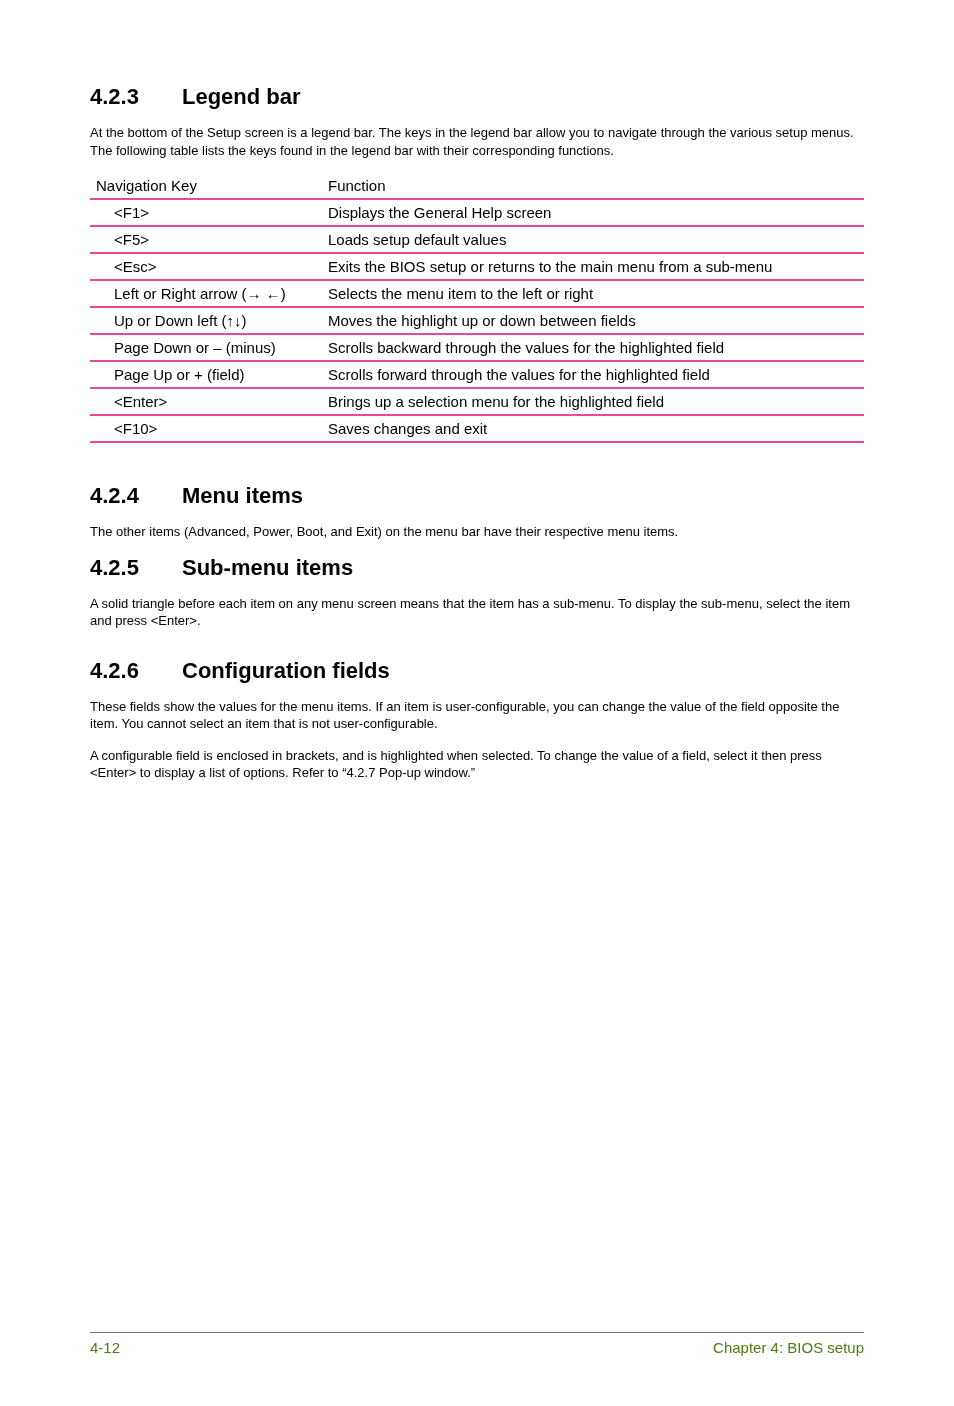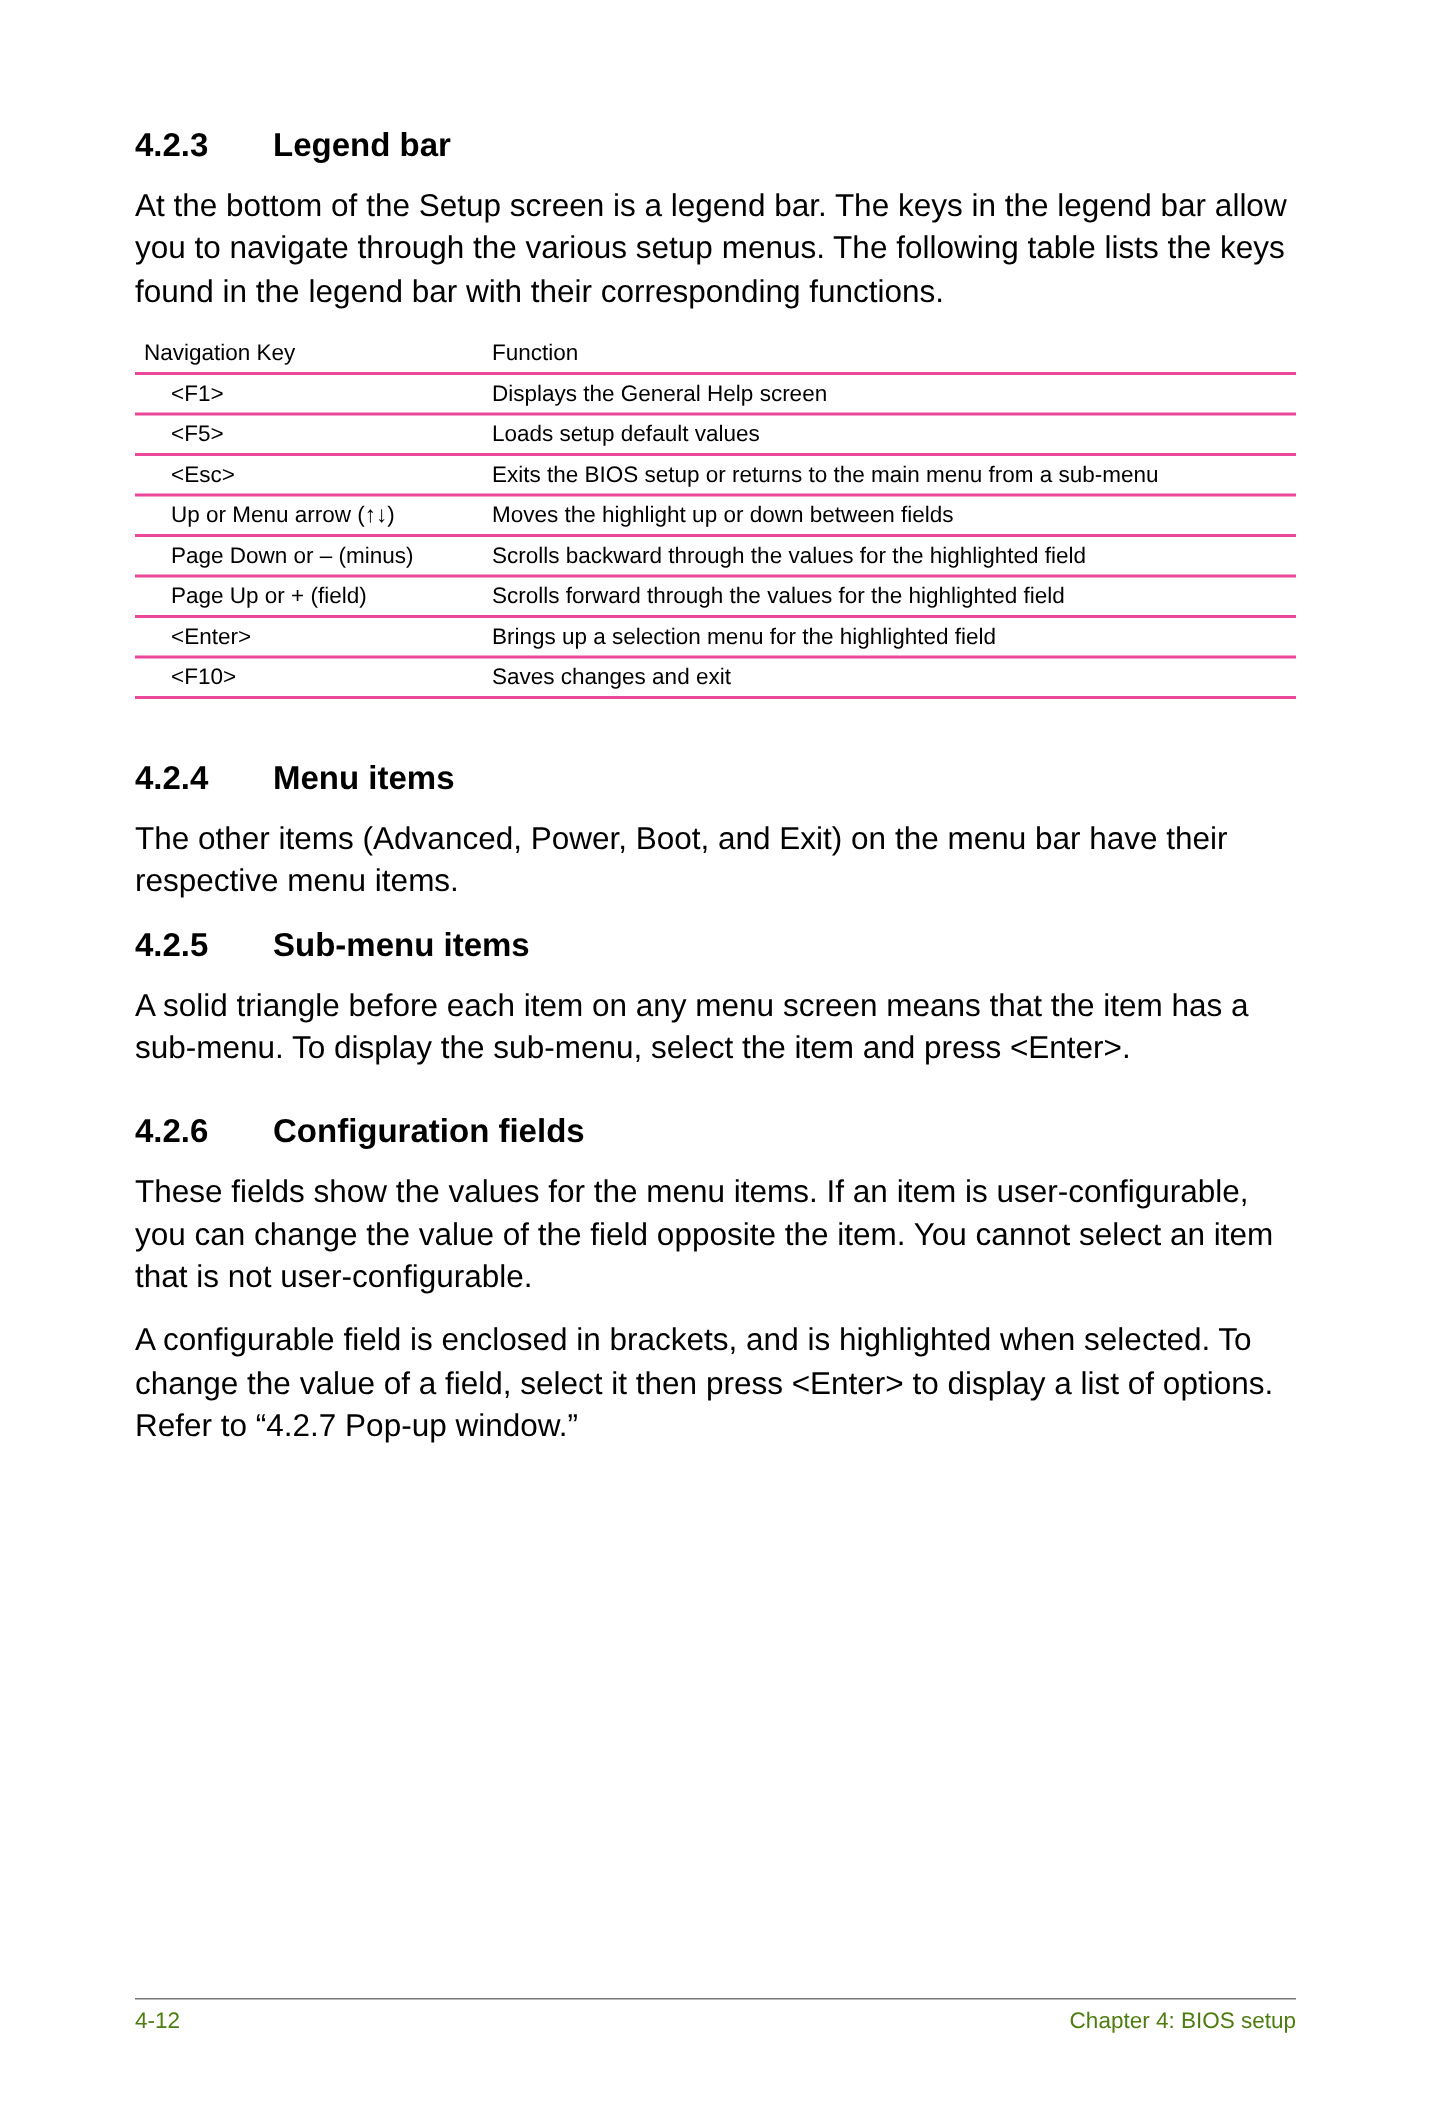--- a/index.html
+++ b/index.html
@@ -17,7 +17,7 @@
   }
   .section-heading .num { display: inline-block; width: 92px; }
   .body-text {
-    font-size: 21px;
+    font-size: 13px;
     line-height: 1.35;
     margin-bottom: 14px;
   }

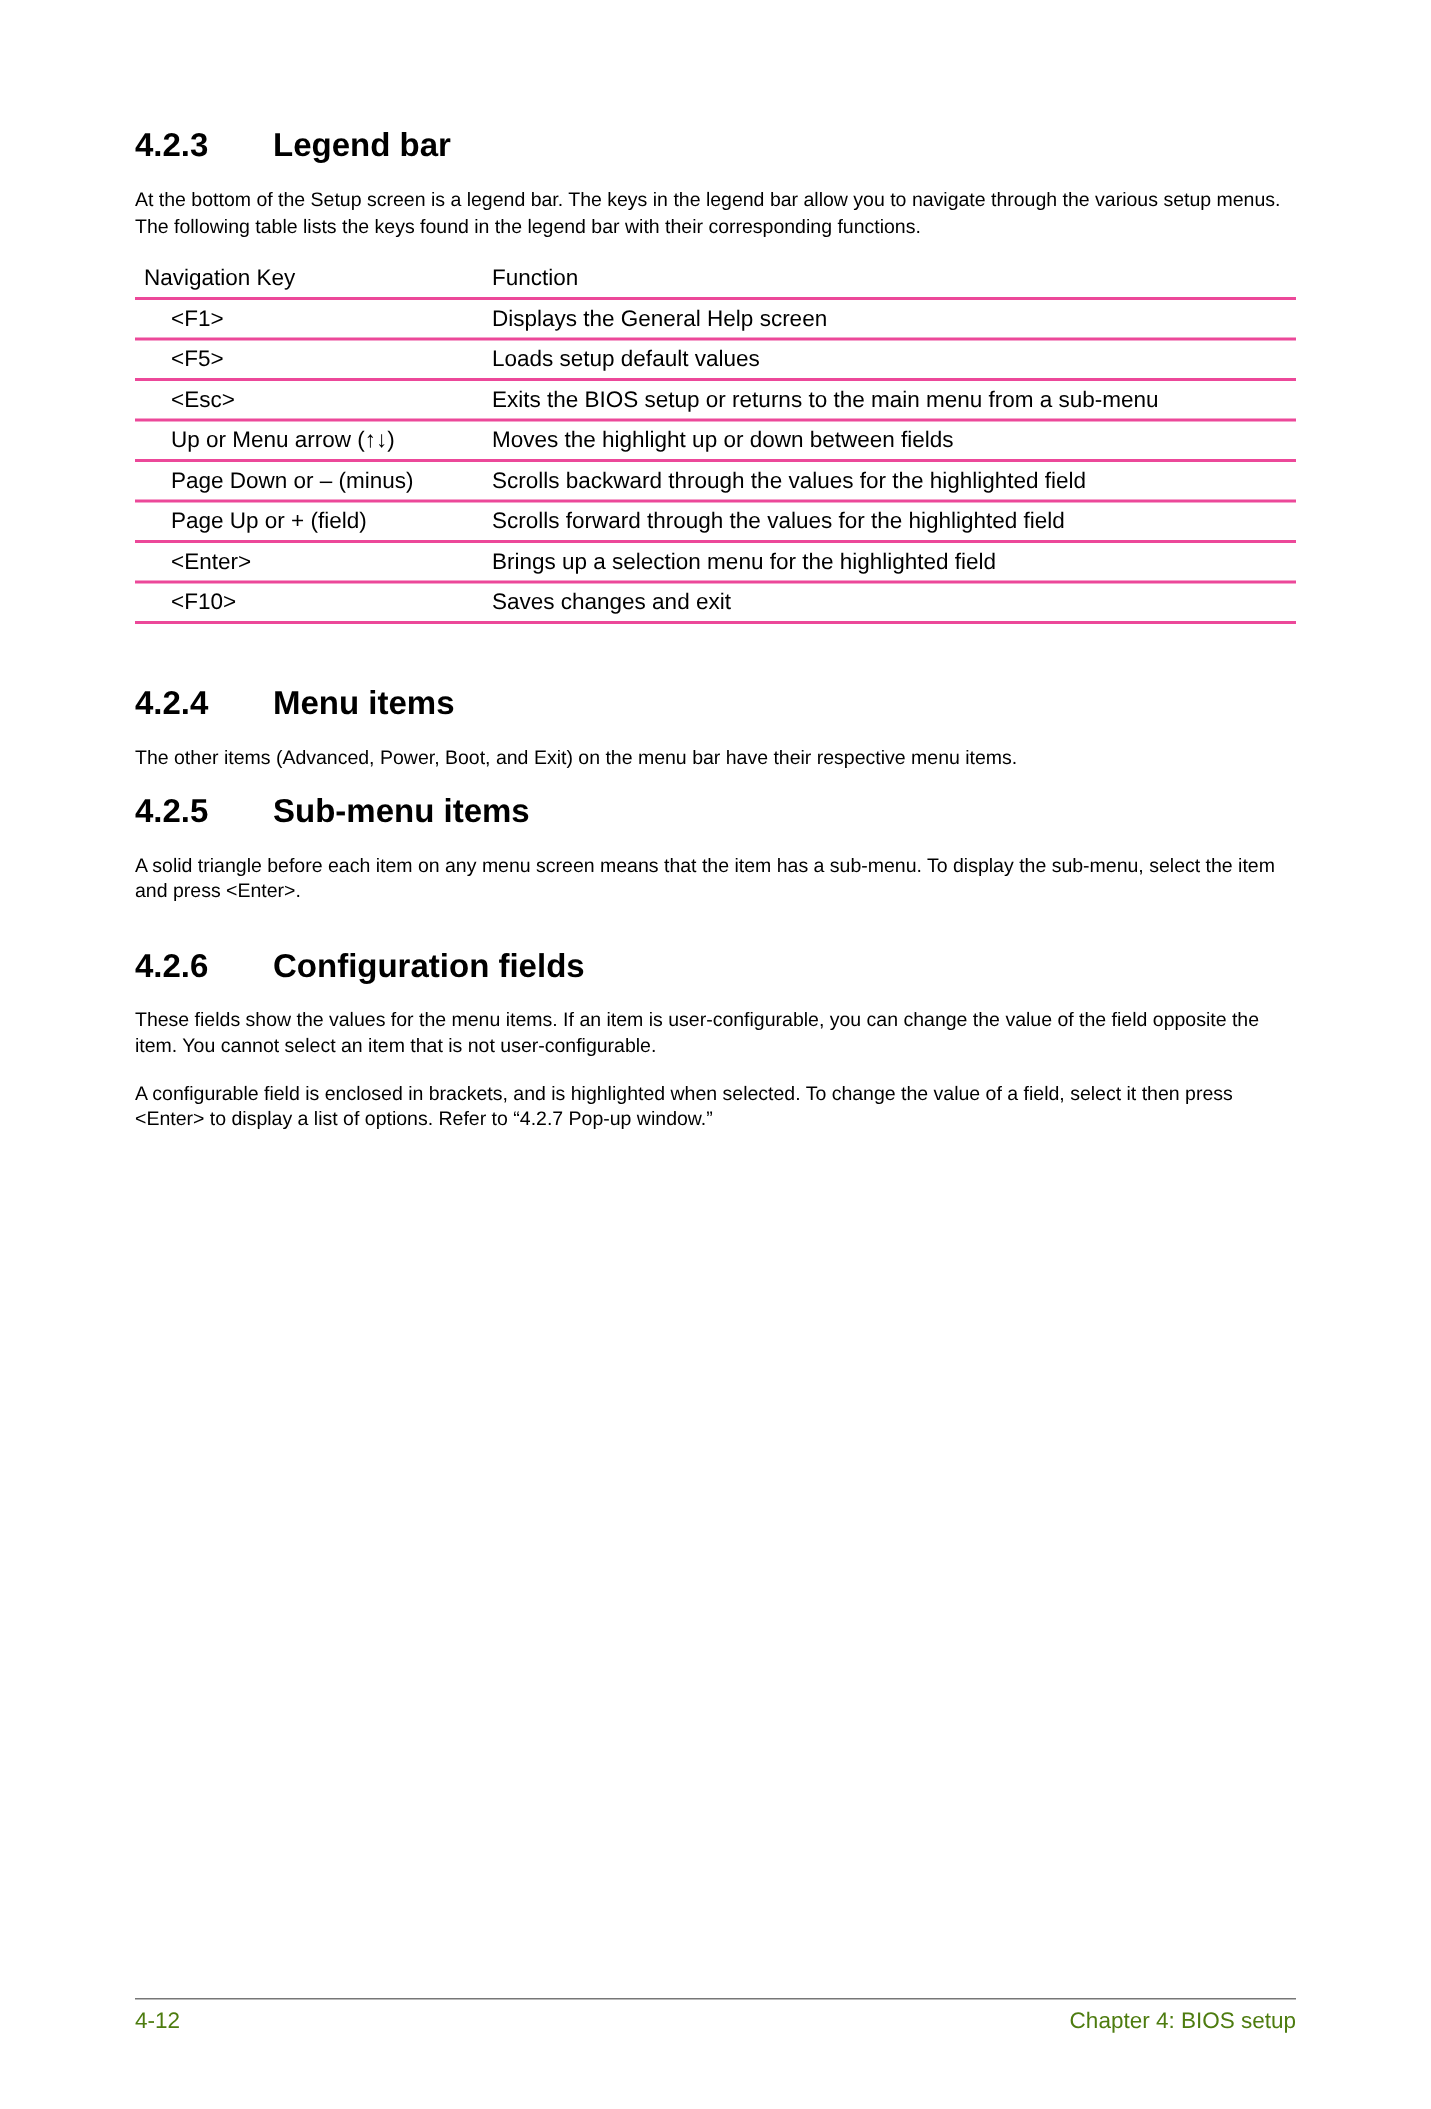--- a/index.html
+++ b/index.html
@@ -82,6 +82,10 @@
         <td>Exits the BIOS setup or returns to the main menu from a sub-menu</td>
       </tr>
     <tr>
+        <td class="keycell">Left or Right arrow (→ ←)</td>
+        <td>Selects the menu item to the left or right</td>
+      </tr>
+    <tr>
         <td class="keycell">Up or Menu arrow (↑↓)</td>
         <td>Moves the highlight up or down between fields</td>
       </tr>

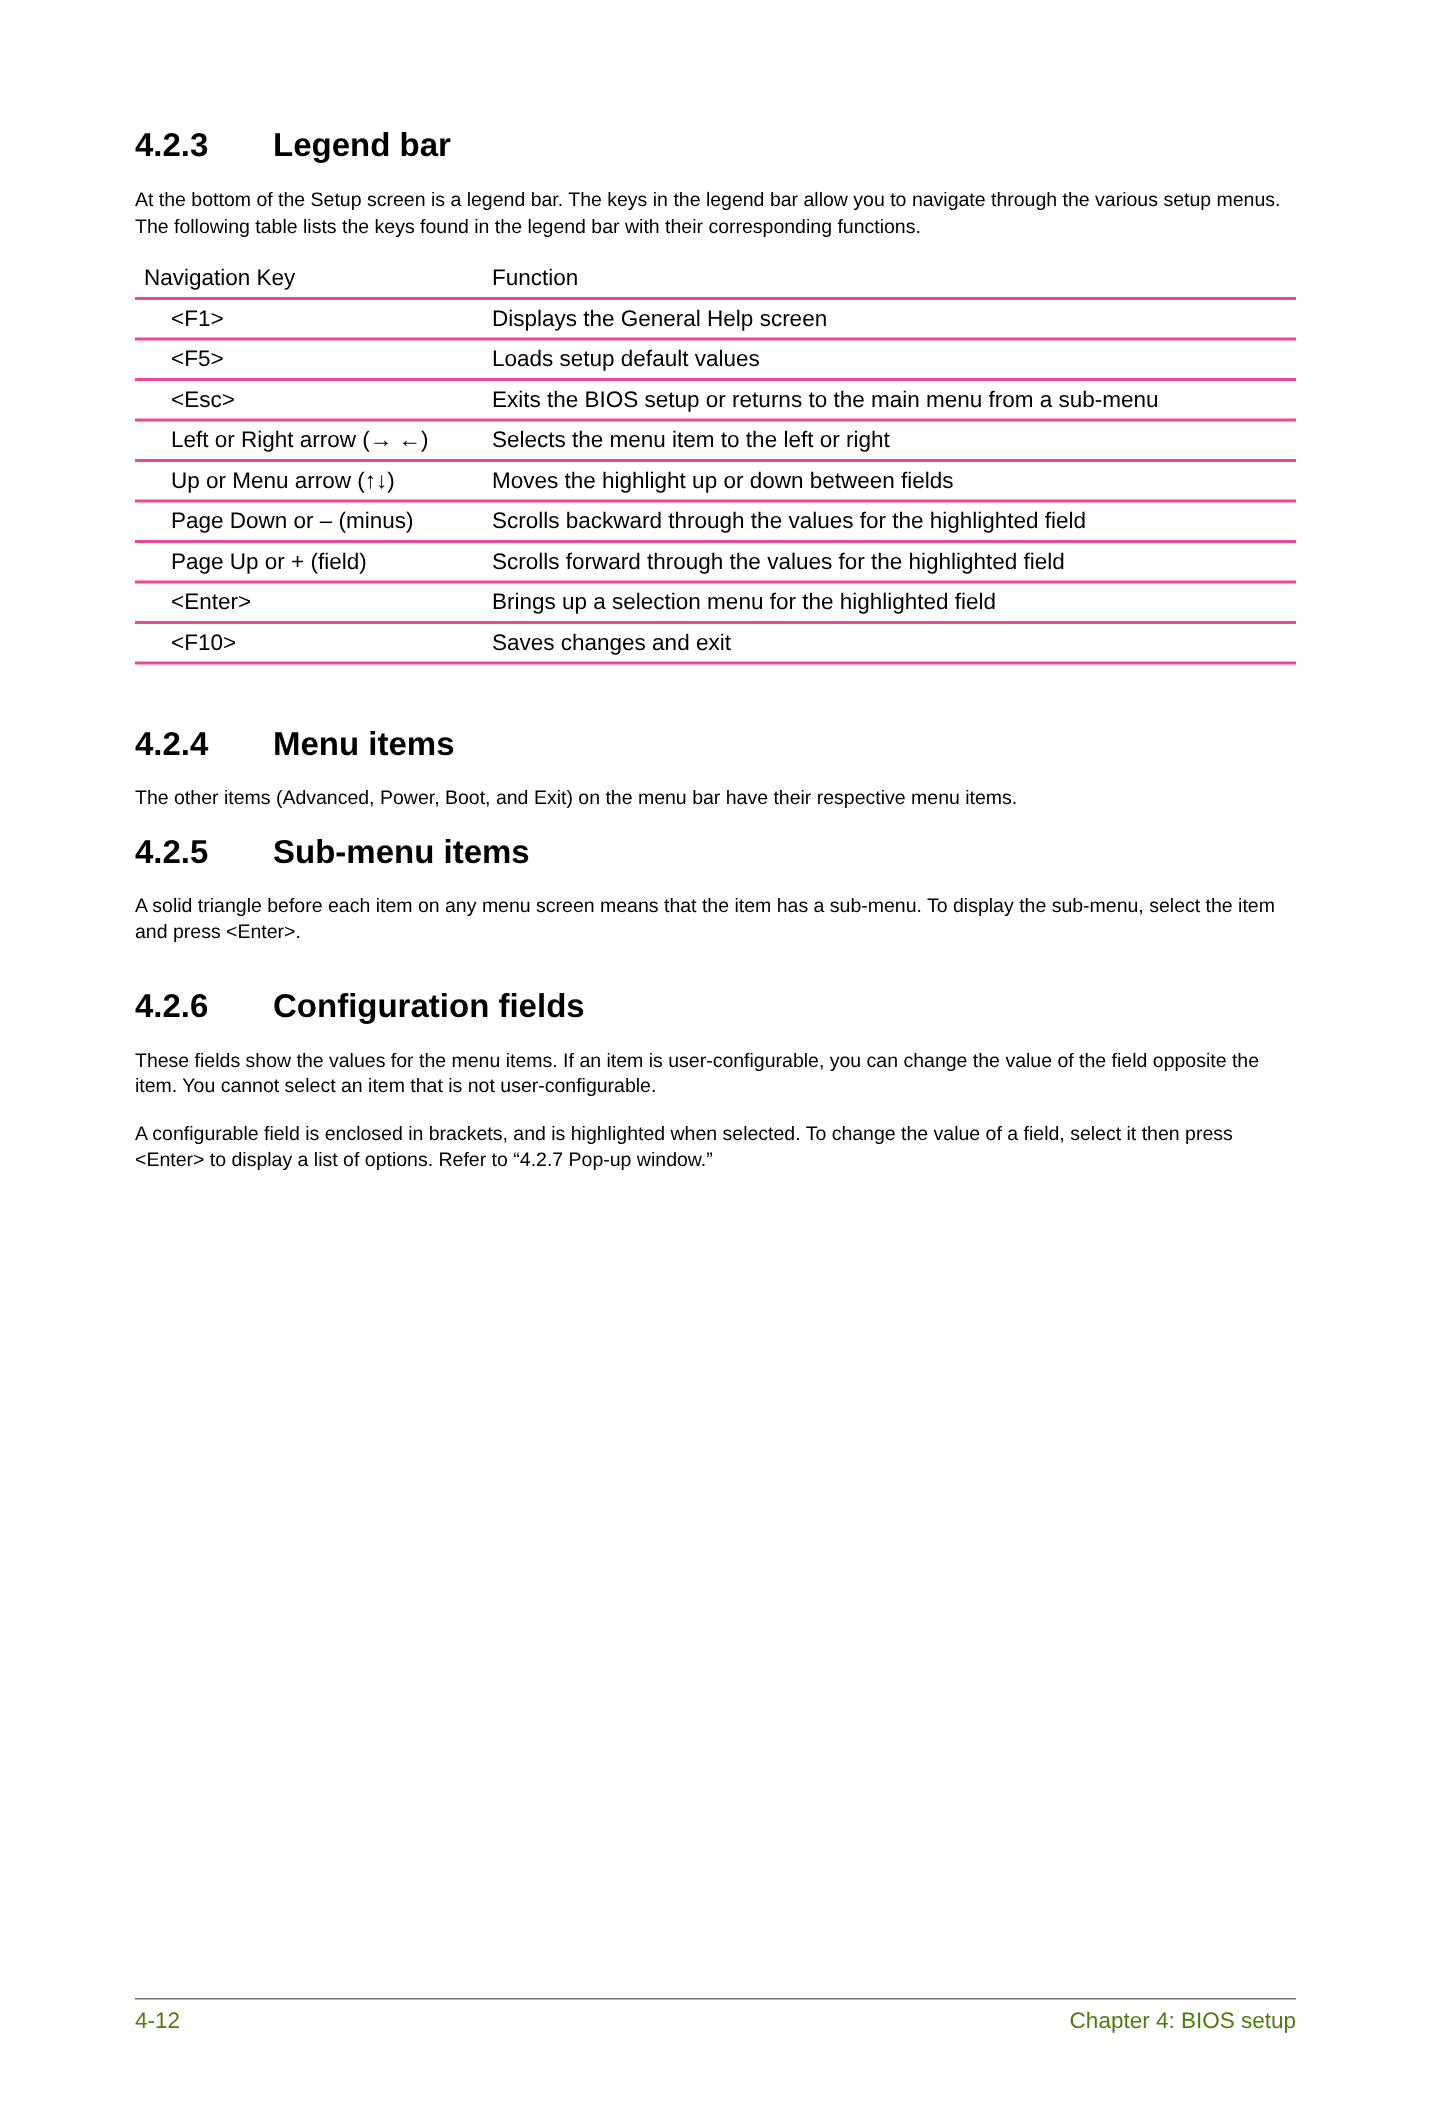--- a/index.html
+++ b/index.html
@@ -86,7 +86,7 @@
         <td>Selects the menu item to the left or right</td>
       </tr>
     <tr>
-        <td class="keycell">Up or Menu arrow (↑↓)</td>
+        <td class="keycell">Up or Down left (↑↓)</td>
         <td>Moves the highlight up or down between fields</td>
       </tr>
     <tr>

